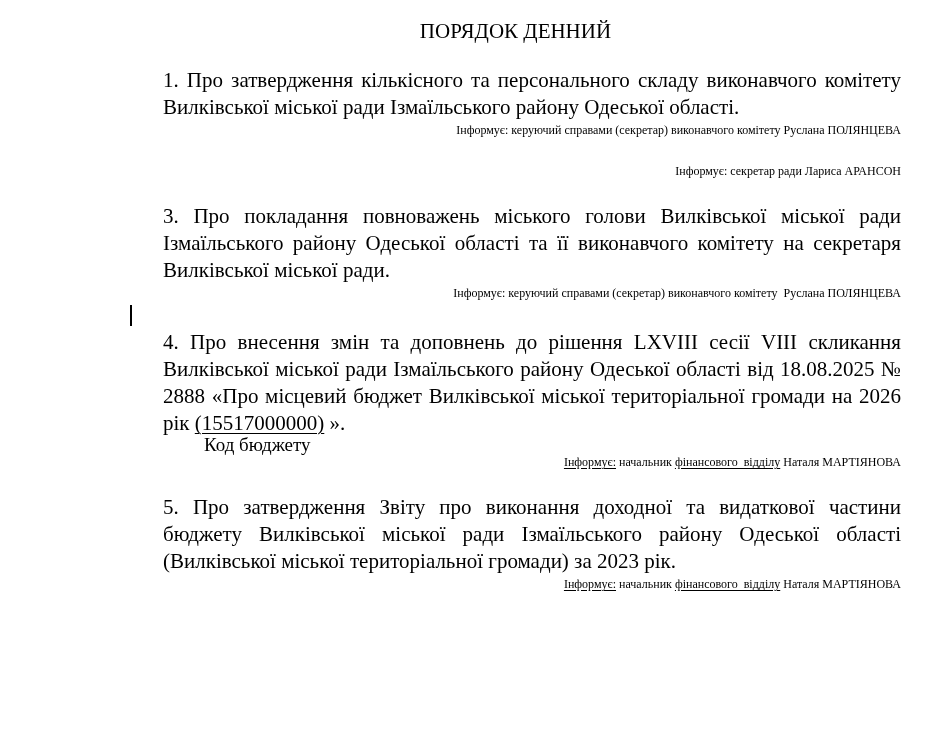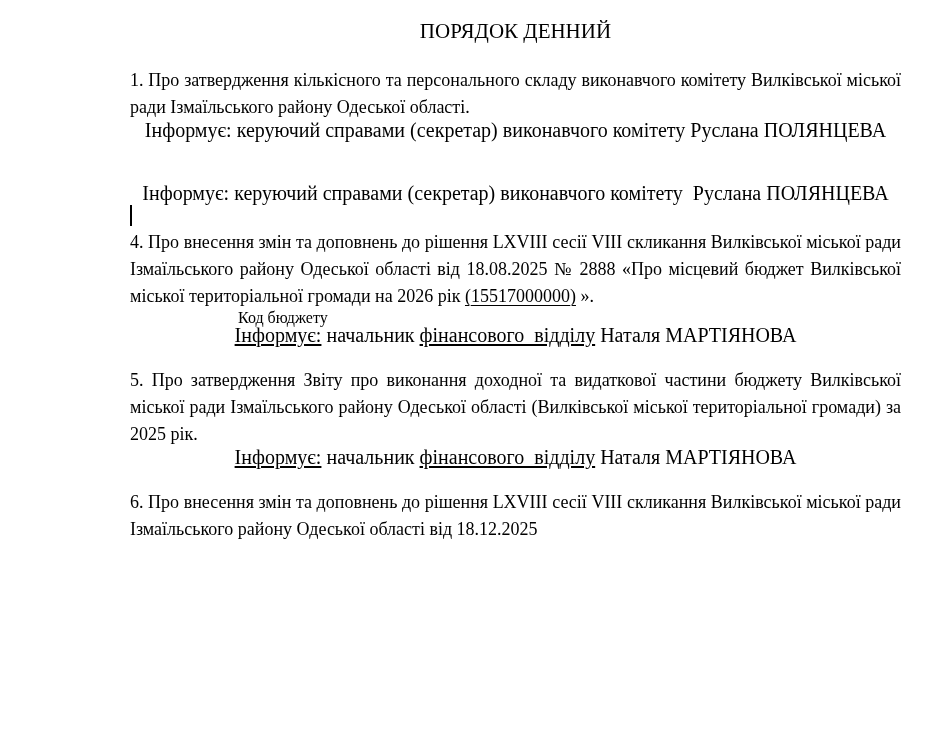--- a/index.html
+++ b/index.html
@@ -23,9 +23,10 @@
   }
   .spacer { height: 22px; }
   .item-body {
-    font-size: 18px;
+    font-size: 21px;
     line-height: 27px;
     text-align: justify;
+    margin-left: 33px;
   }
   .informer {
     font-size: 20px;

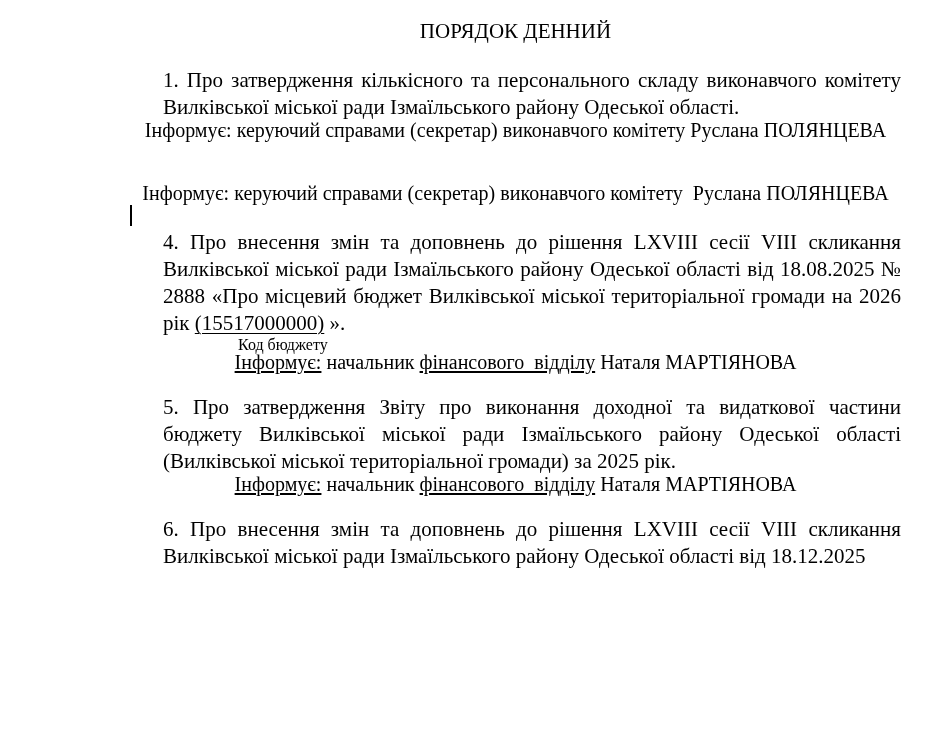--- a/index.html
+++ b/index.html
@@ -29,10 +29,10 @@
     margin-left: 33px;
   }
   .informer {
-    font-size: 20px;
+    font-size: 12px;
     line-height: 19px;
     white-space: pre-wrap;
-    text-align: center;
+    text-align: right;
   }
   .budget-caption {
     font-size: 16px;

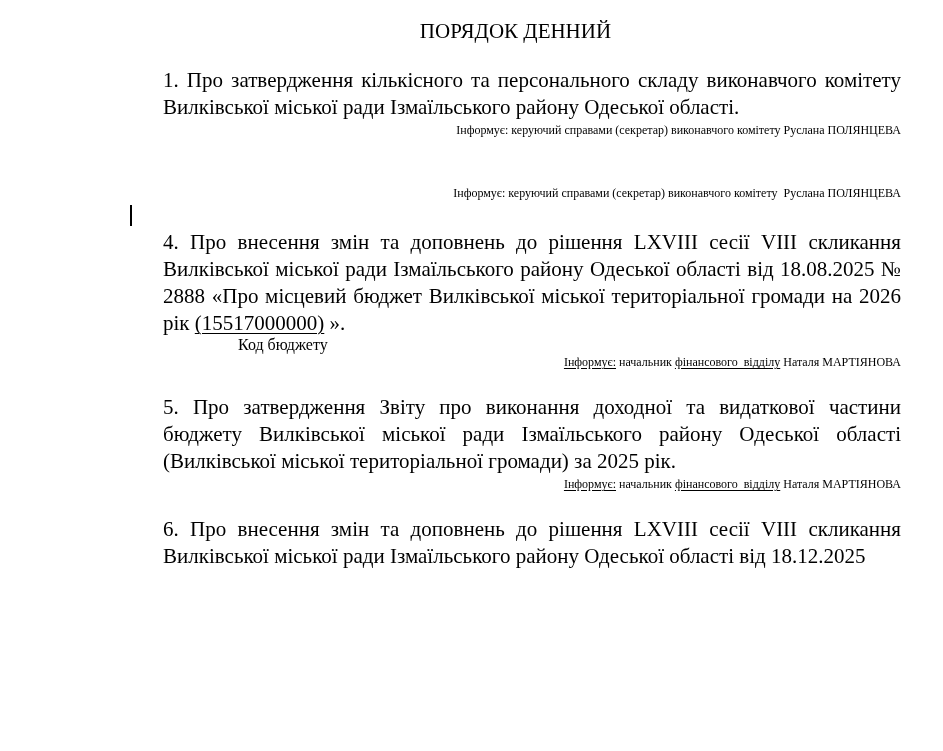--- a/index.html
+++ b/index.html
@@ -87,6 +87,7 @@
 
   <div class="spacer"></div>
 
+  <p class="informer">Інформує: секретар ради Лариса АРАНСОН</p>
 
   <div class="spacer"></div>
 

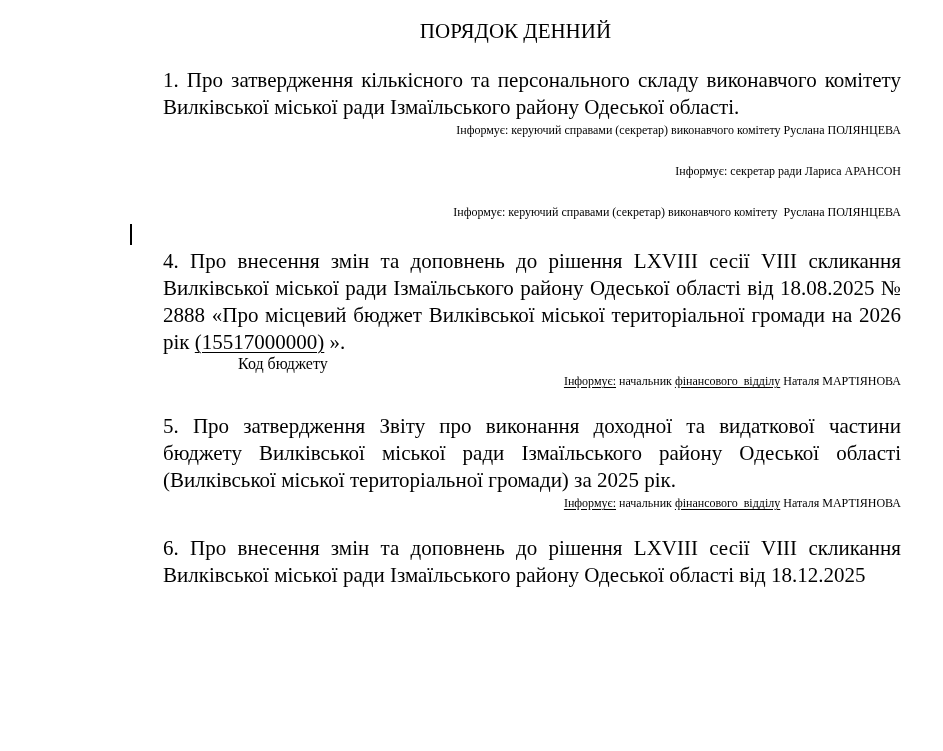--- a/index.html
+++ b/index.html
@@ -91,6 +91,7 @@
 
   <div class="spacer"></div>
 
+  <p class="item-body">3. Про покладання повноважень міського голови Вилківської міської  ради Ізмаїльського району Одеської області та її виконавчого комітету на секретаря Вилківської міської ради.</p>
   <p class="informer">Інформує: керуючий справами (секретар) виконавчого комітету  Руслана ПОЛЯНЦЕВА</p>
 
   <div class="caret-line">

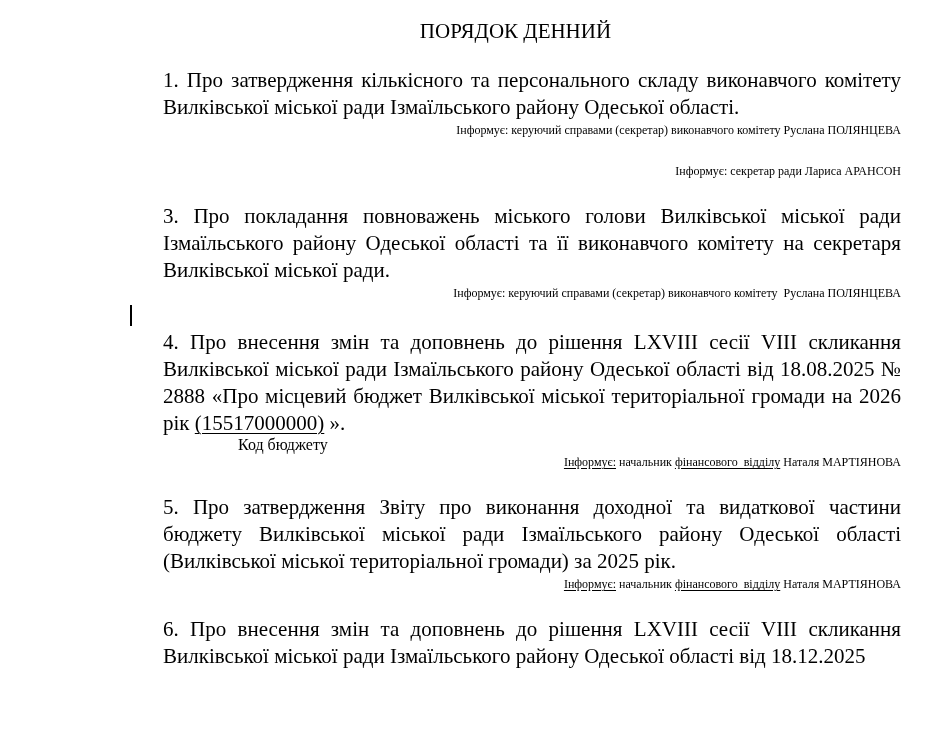--- a/index.html
+++ b/index.html
@@ -35,9 +35,9 @@
     text-align: right;
   }
   .budget-caption {
-    font-size: 16px;
+    font-size: 19px;
     line-height: 16px;
-    margin-left: 108px;
+    margin-left: 74px;
     text-align: left;
   }
   .u-line {

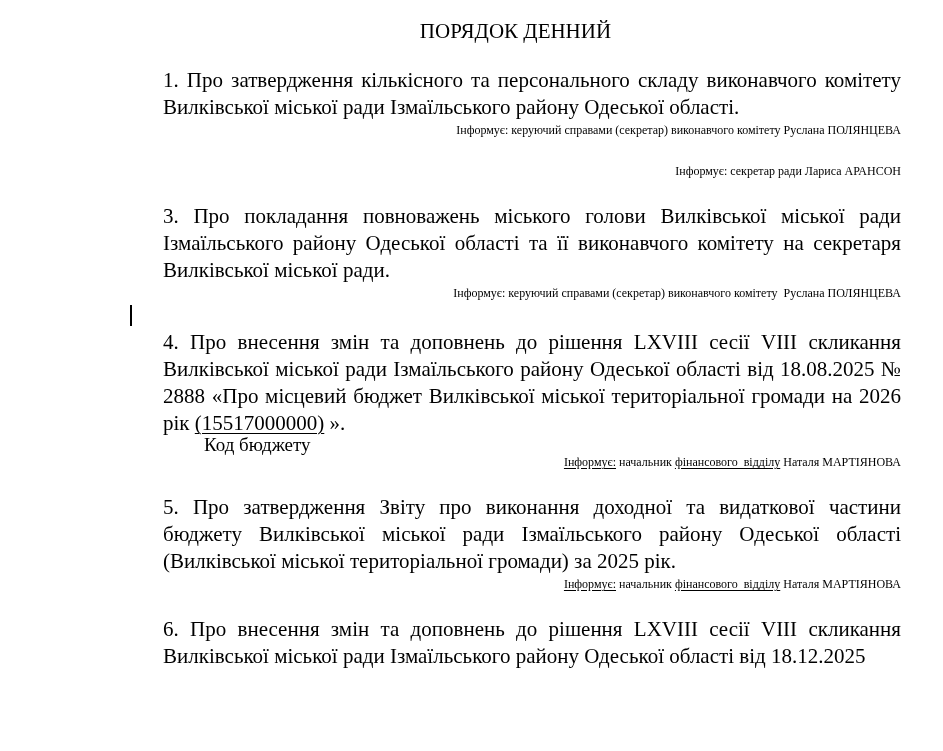--- a/index.html
+++ b/index.html
@@ -104,7 +104,7 @@
 
   <div class="spacer"></div>
 
-  <p class="item-body">5. Про затвердження Звіту про виконання доходної та видаткової частини бюджету Вилківської міської ради Ізмаїльського району Одеської області (Вилківської міської територіальної громади) за 2025 рік.</p>
+  <p class="item-body">5. Про затвердження Звіту про виконання доходної та видаткової частини бюджету Вилківської міської ради Ізмаїльського району Одеської області (Вилківської міської територіальної громади) за 2023 рік.</p>
   <p class="informer"><span class="wavy-red">Інформує:</span><span> начальник </span><span class="wavy-blue">фінансового  відділу</span><span> Наталя МАРТІЯНОВА</span></p>
 
   <div class="spacer"></div>

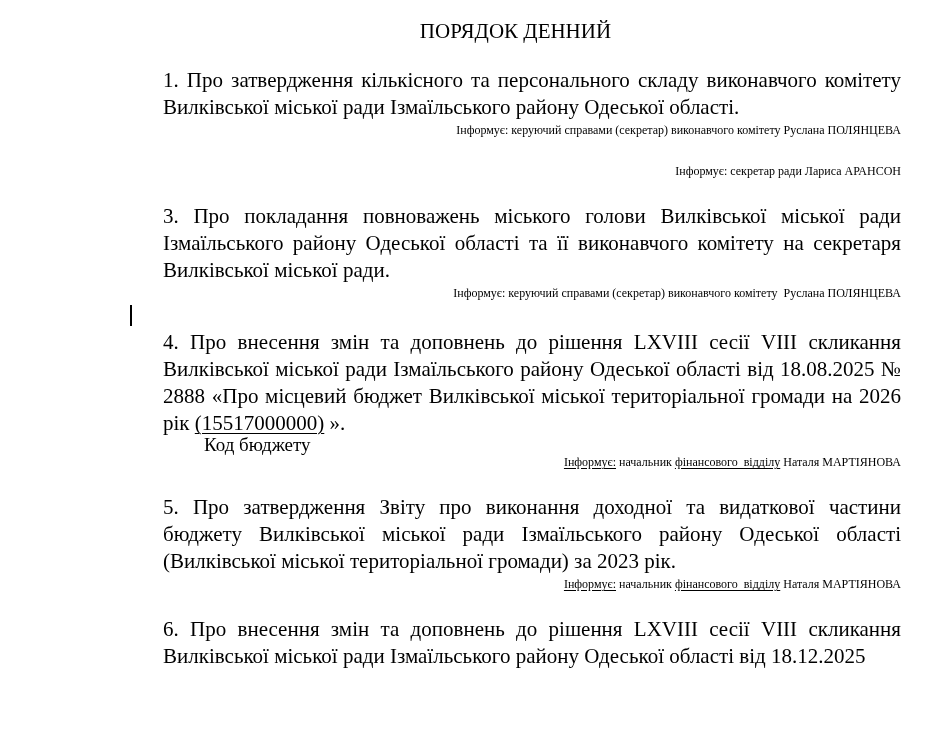--- a/index.html
+++ b/index.html
@@ -109,7 +109,6 @@
 
   <div class="spacer"></div>
 
-  <p class="item-body">6. Про внесення змін та доповнень до рішення LXVIII сесії VIII скликання Вилківської міської ради Ізмаїльського району Одеської області від 18.12.2025</p>
 
 </div>
 

